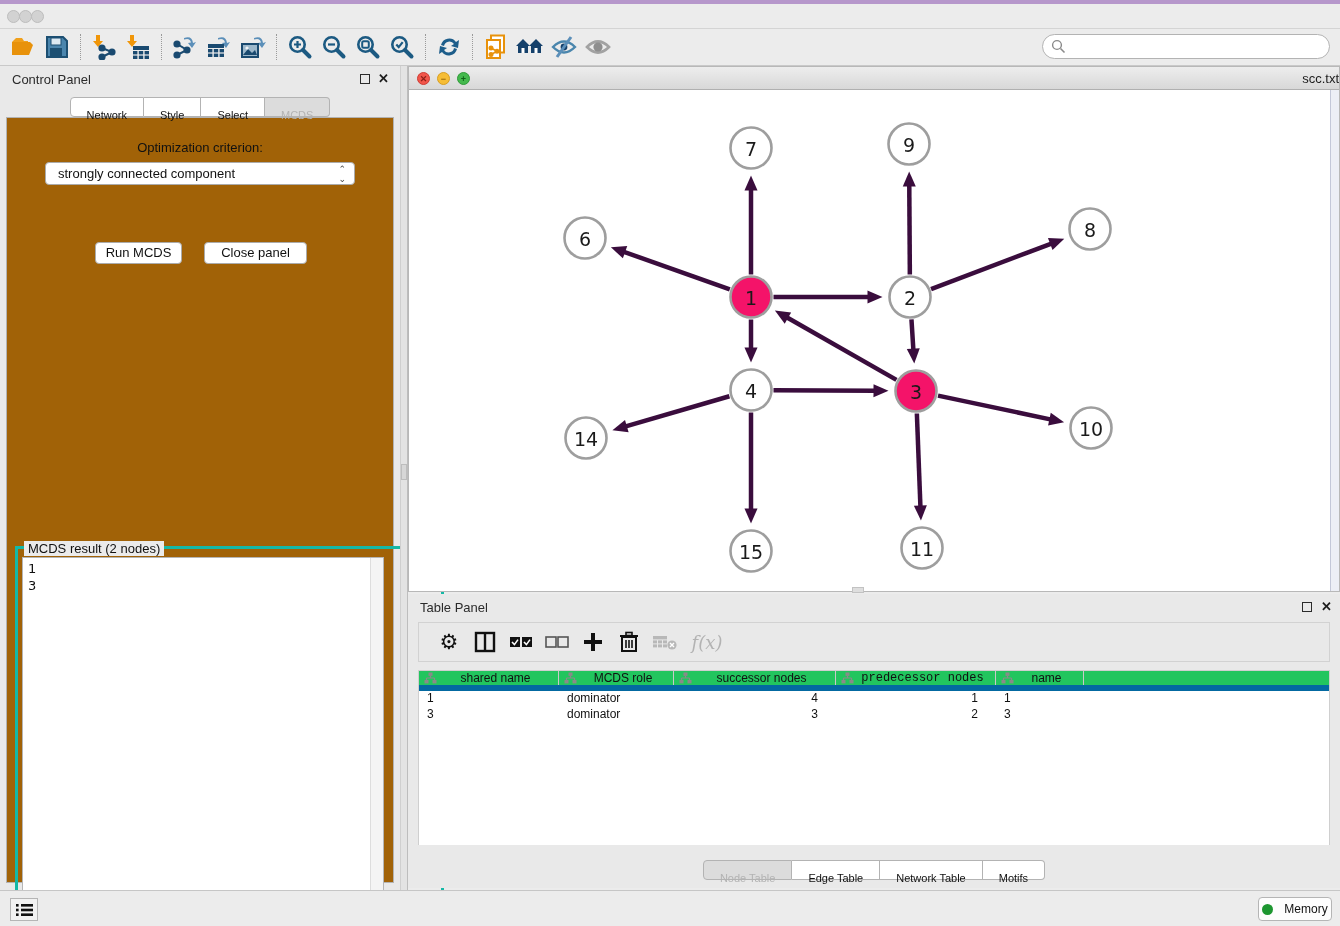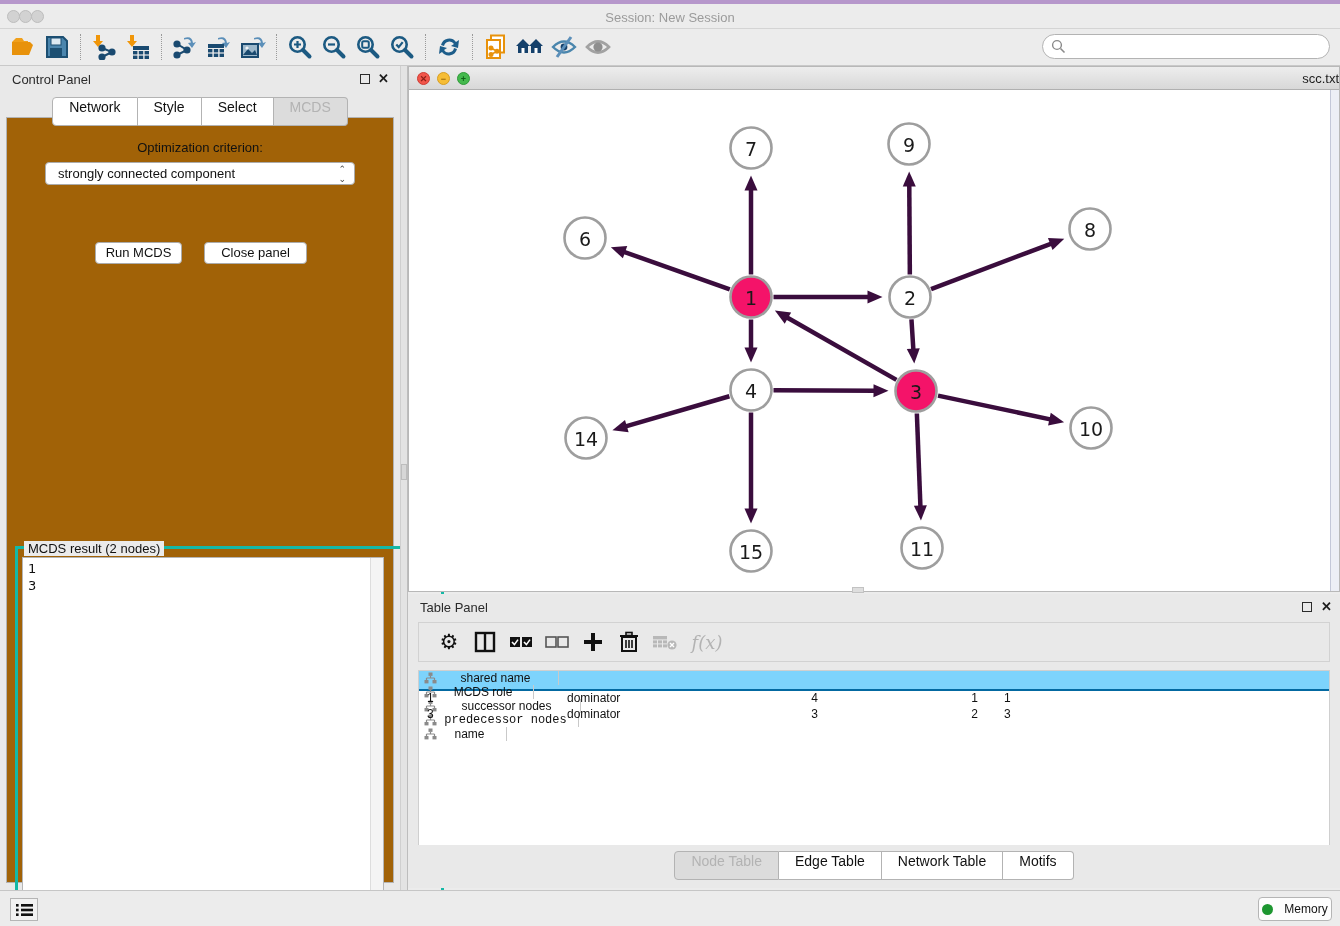--- a/index.html
+++ b/index.html
@@ -92,7 +92,6 @@
   <span class="tl-dot" style="left:7px"></span>
   <span class="tl-dot" style="left:19px"></span>
   <span class="tl-dot" style="left:31px"></span>
-  <div class="app-title">Session: New Session</div>
 </div>
 
 <div class="toolbar">

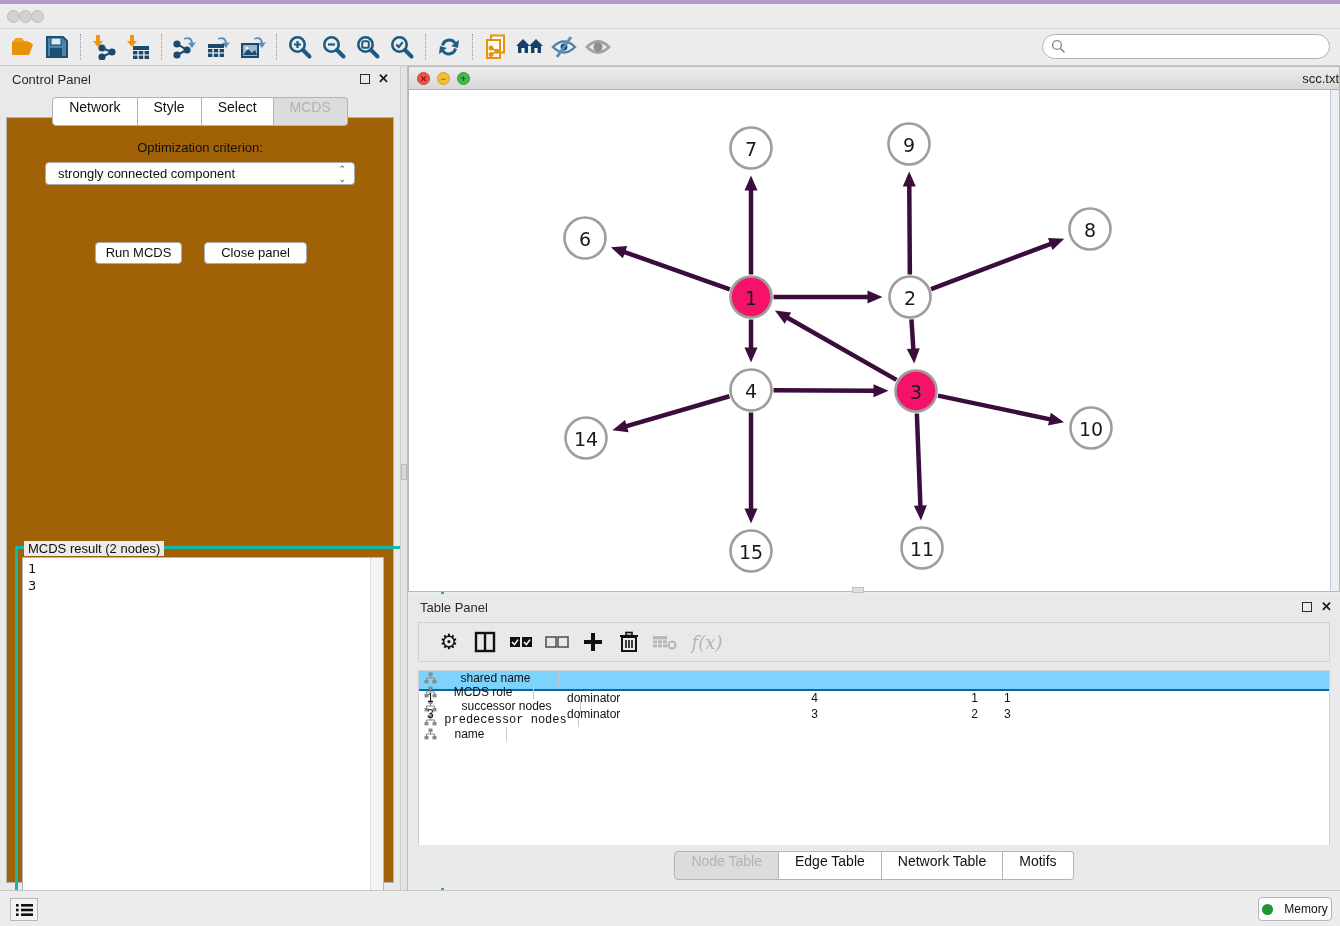--- a/index.html
+++ b/index.html
@@ -25,7 +25,7 @@
   .mini-x { position:absolute; top:5px; font-size:13px; font-weight:bold; color:#1c1c1c; }
 
   .cp-tabs { position:absolute; left:0; top:31px; width:100%; display:flex; justify-content:center; z-index:2; }
-  .tab { height:29px; padding:0 16px; background:#fff; border:1px solid #b3b3b3; border-left:none; font-size:14px; line-height:19px; color:#111; }
+  .tab { height:20px; padding:8px 16px; background:#fff; border:1px solid #b3b3b3; border-left:none; font-size:11px; line-height:19px; color:#111; }
   .tab:first-child { border-left:1px solid #b3b3b3; border-radius:4px 0 0 4px; }
   .tab:last-child { border-radius:0 4px 4px 0; }
   .tab.disabled { background:#dcdcdc; color:#b3b3b3; }

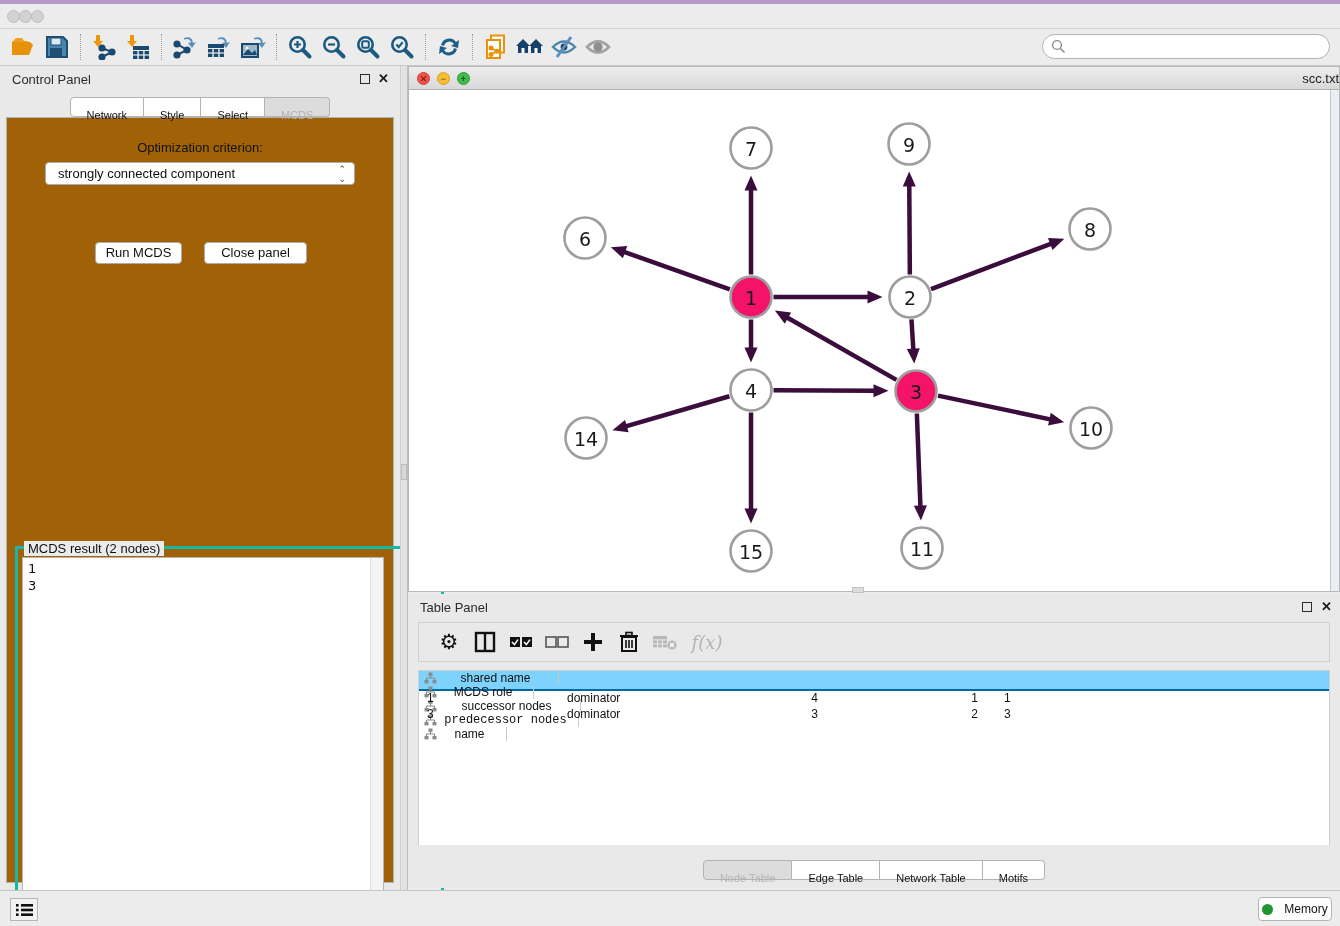--- a/index.html
+++ b/index.html
@@ -66,7 +66,7 @@
   .fx-glyph { font-family:"DejaVu Serif", serif; font-style:italic; font-size:18px; color:#b3b3b3; }
 
   .tbl { position:absolute; left:10px; top:76px; width:912px; height:175px; background:#fff; border:1px solid #cfcfcf; border-bottom:none; }
-  .tbl-head { display:flex; height:20px; background:#7dd3fc; border-bottom:2px solid #0369a1;flex-direction:column; }
+  .tbl-head { display:flex; height:20px; background:#22c55e; border-bottom:6px solid #0369a1; }
   .th { display:flex; align-items:center; border-right:1px solid #c9c9c9; font-size:12px; color:#111; padding-left:5px; }
   .th .th-label { flex:1; text-align:center; padding-right:4px; }
   .tr { display:flex; height:16px; font-size:12px; color:#111; }

